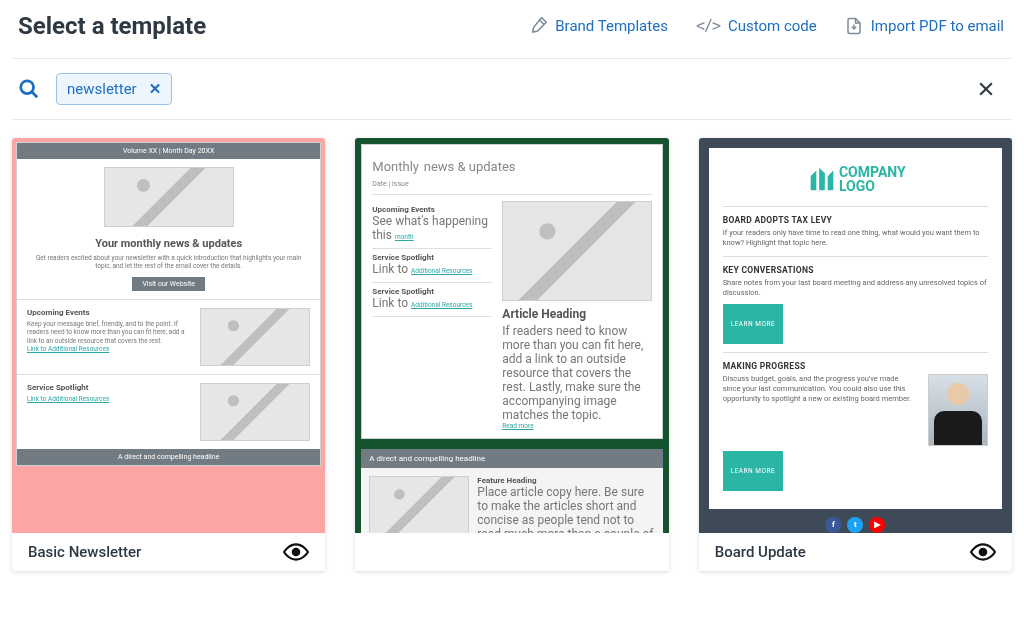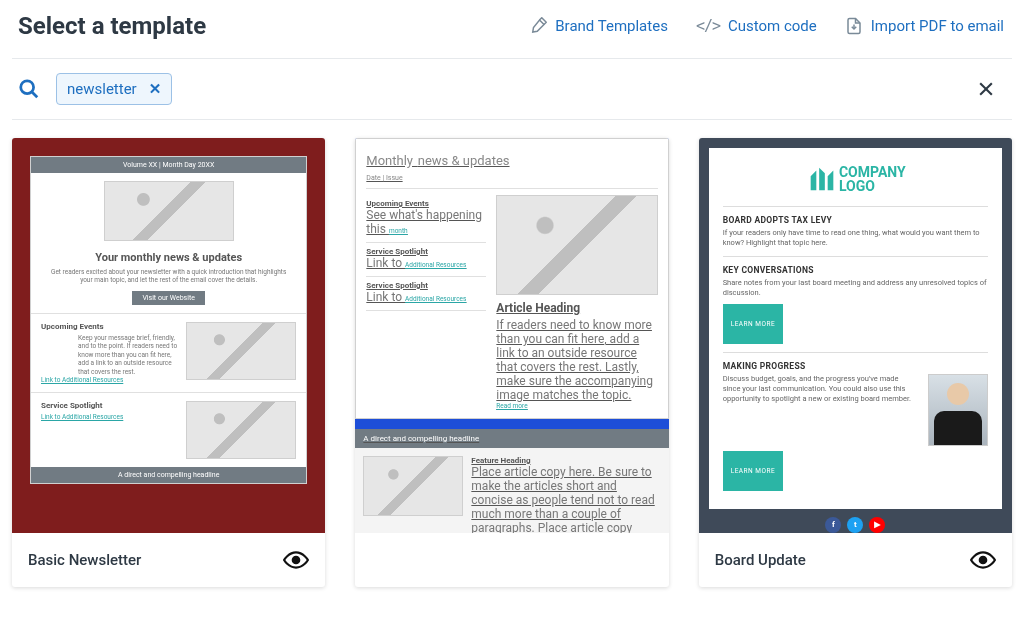--- a/index.html
+++ b/index.html
@@ -24,7 +24,7 @@
   .eye{cursor:pointer;color:#111;}
 
   
-  .t1{background:#7f1d1d;padding:18px;font-size:8px;color:#555;}
+  .t1{background:#fca5a5;padding:4px;font-size:8px;color:#555;}
   .t1 .frame{background:#fff;border:1px solid #d0d0d0;}
   .t1 .bar{background:#717b83;color:#fff;text-align:center;padding:4px;font-size:7px;}
   .t1 .imgph{background:#e6e6e6;border:1px solid #cfcfcf;display:flex;align-items:center;justify-content:center;margin:8px auto;color:#a0a0a0;}

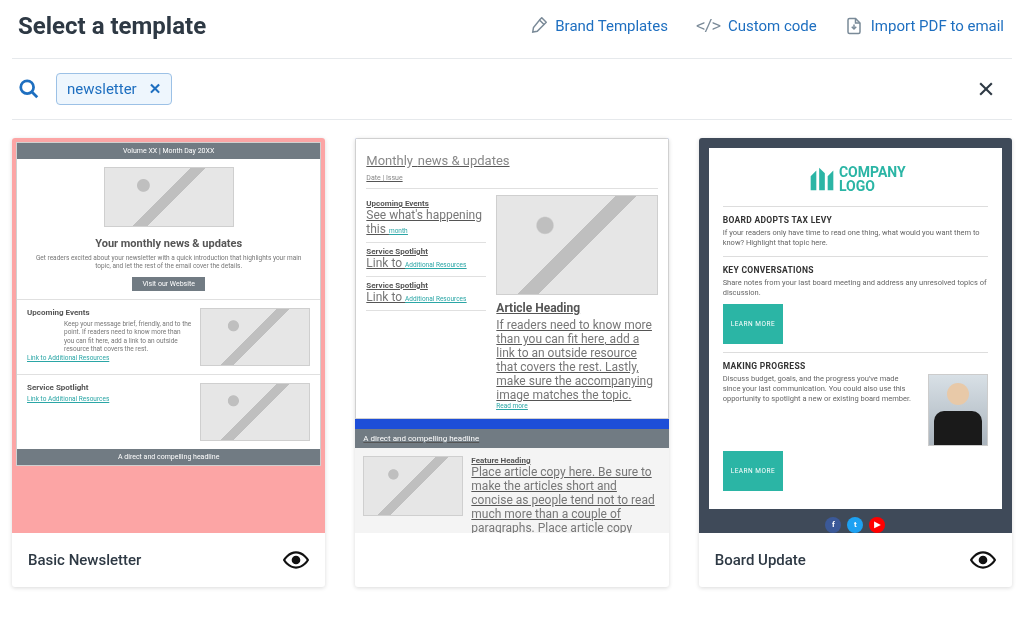--- a/index.html
+++ b/index.html
@@ -39,7 +39,7 @@
   .t1 .lnk{font-size:6.5px;color:#2aa6a6;text-decoration:underline;}
 
   
-  .t2{background:#1d4ed8;font-size:8px;color:#555;text-decoration:underline;}
+  .t2{background:#14532d;padding:6px;font-size:8px;color:#555;}
   .t2 .frame{background:#fff;border:1px solid #d0d0d0;padding:8px 10px;}
   .t2 .h1{font-size:19px;font-weight:700;color:#555;}
   .t2 .h1 span{font-size:13px;font-weight:400;color:#888;}

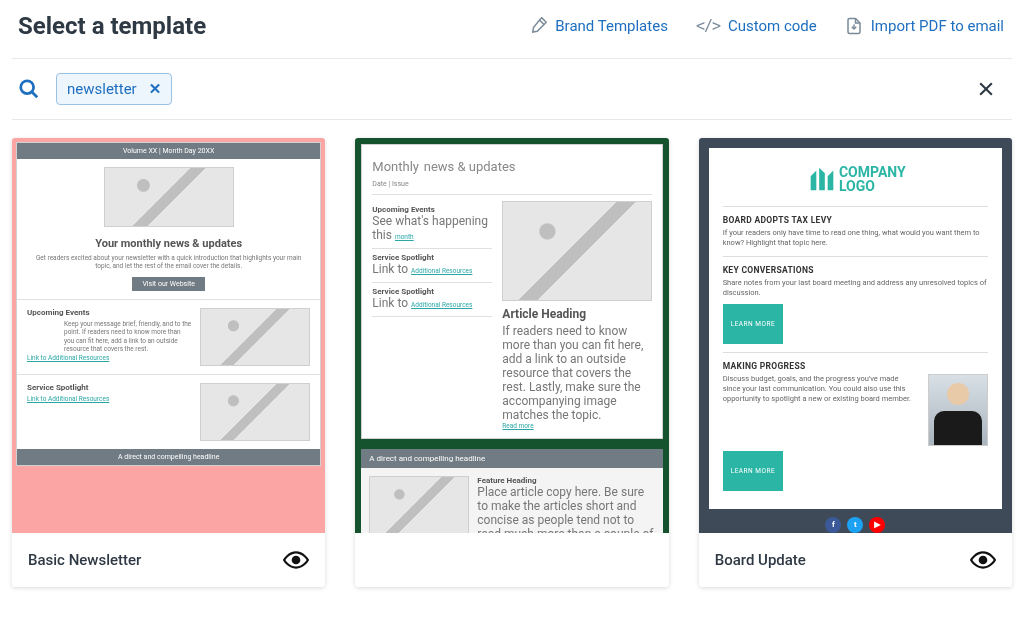--- a/index.html
+++ b/index.html
@@ -35,7 +35,7 @@
   .t1 .sec .txt{flex:1;}
   .t1 .sec .imgph2{width:110px;height:58px;background:#e6e6e6;border:1px solid #cfcfcf;}
   .t1 .st{font-weight:700;font-size:8px;color:#555;margin-bottom:3px;}
-  .t1 .sp{font-size:6.5px;color:#777;line-height:1.3;margin-left:37px;}
+  .t1 .sp{font-size:6.5px;color:#777;line-height:1.3;}
   .t1 .lnk{font-size:6.5px;color:#2aa6a6;text-decoration:underline;}
 
   

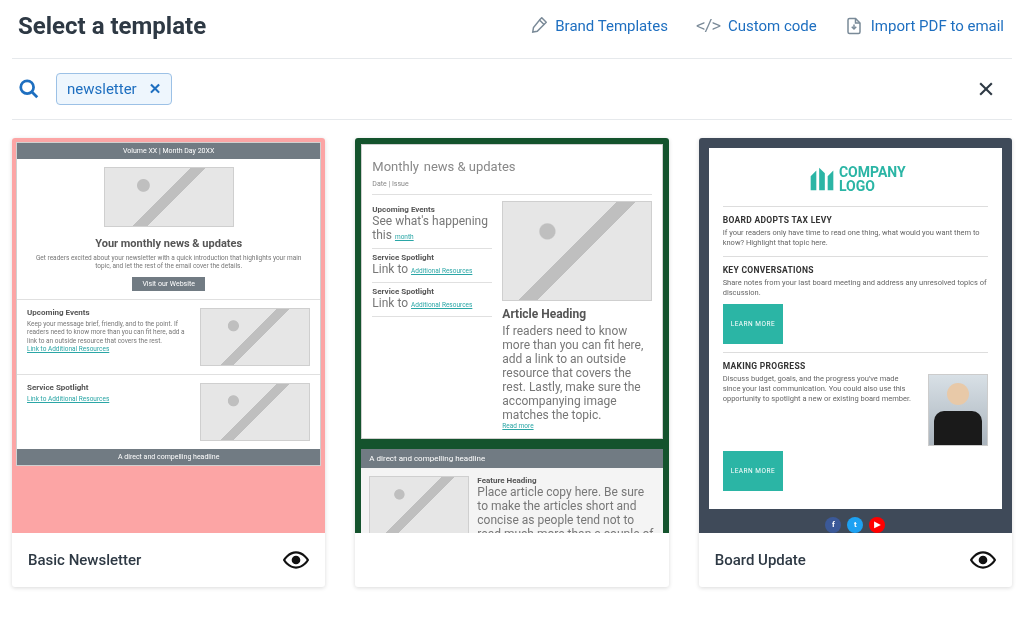--- a/index.html
+++ b/index.html
@@ -19,7 +19,7 @@
   .grid{display:flex;gap:30px;padding:18px 12px 0 12px;}
   .card{flex:1;display:flex;flex-direction:column;box-shadow:0 1px 4px rgba(0,0,0,0.15);border-radius:3px;overflow:hidden;background:#fff;cursor:pointer;}
   .thumb{height:395px;overflow:hidden;display:block;}
-  .card-footer{display:flex;align-items:center;justify-content:space-between;padding:18px 16px;}
+  .card-footer{display:flex;align-items:center;justify-content:space-between;padding:10px 16px;}
   .card-title{font-size:15px;color:#2e3944;font-weight:500;}
   .eye{cursor:pointer;color:#111;}
 

